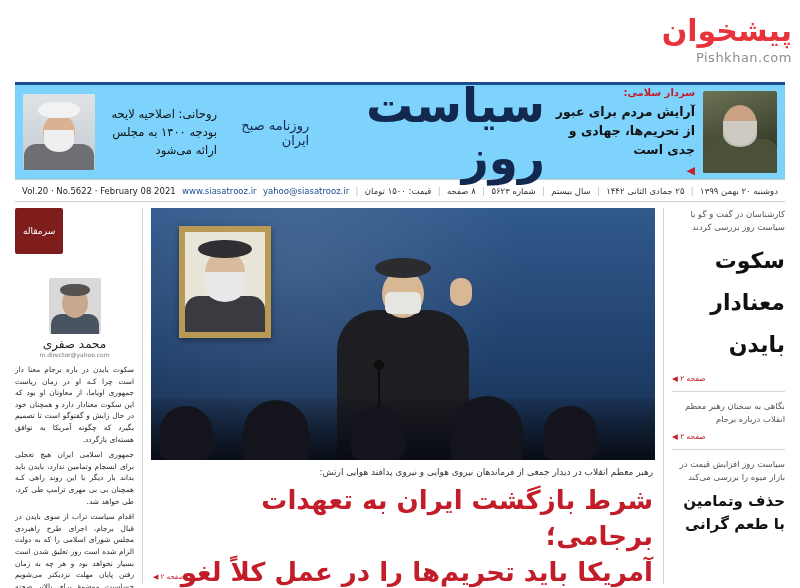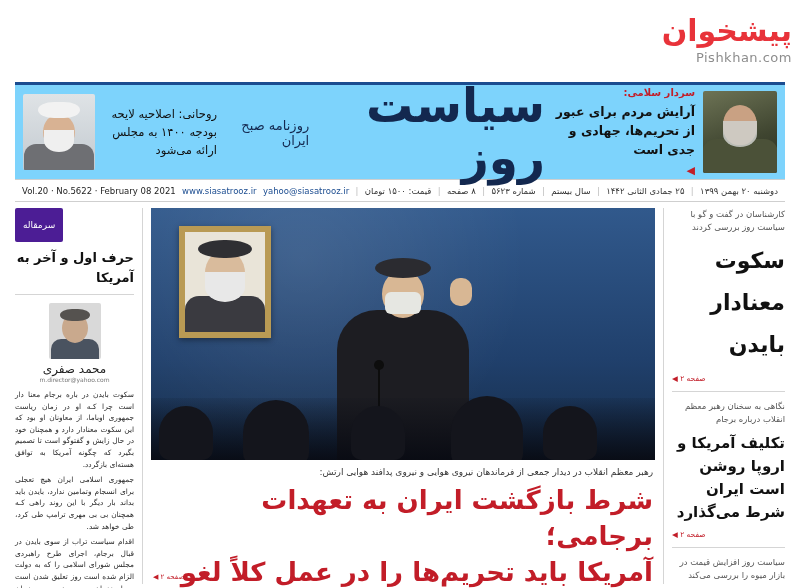--- a/index.html
+++ b/index.html
@@ -378,12 +378,12 @@
   }
   .l-badge {
     display: inline-block;
-    background: #4c1d95;
+    background: #7f1d1d;
     color: #fff;
     font-size: 9px;
-    padding: 12px 8px;
+    padding: 18px 8px;
     border-radius: 2px;
-    margin-bottom: 6px;
+    margin-bottom: 24px;
   }
   .l-title {
     font-size: 13px;

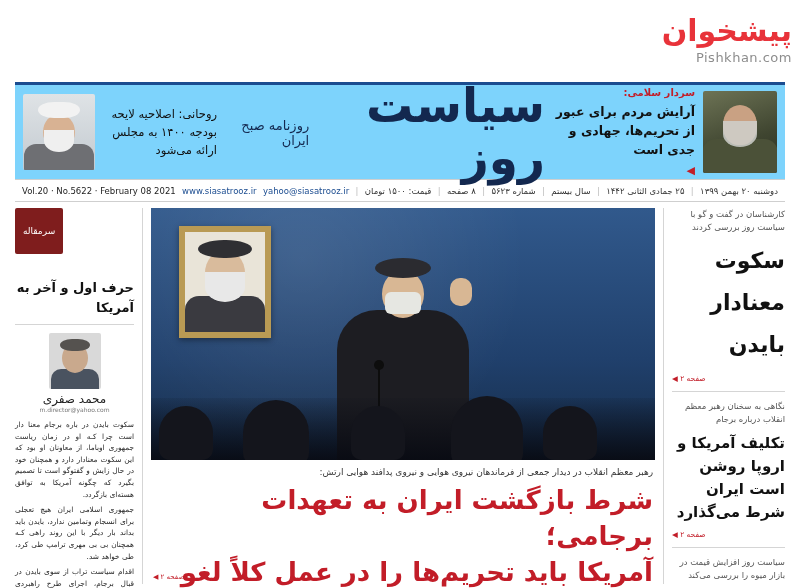--- a/index.html
+++ b/index.html
@@ -563,7 +563,6 @@
     <div style="text-align:left;">
       <span class="l-badge">سرمقاله</span>
     </div>
-    <div class="l-title">حرف اول و آخر به آمریکا</div>
     <div class="l-author">
       <div class="l-avatar">
         <div class="a-body"></div>

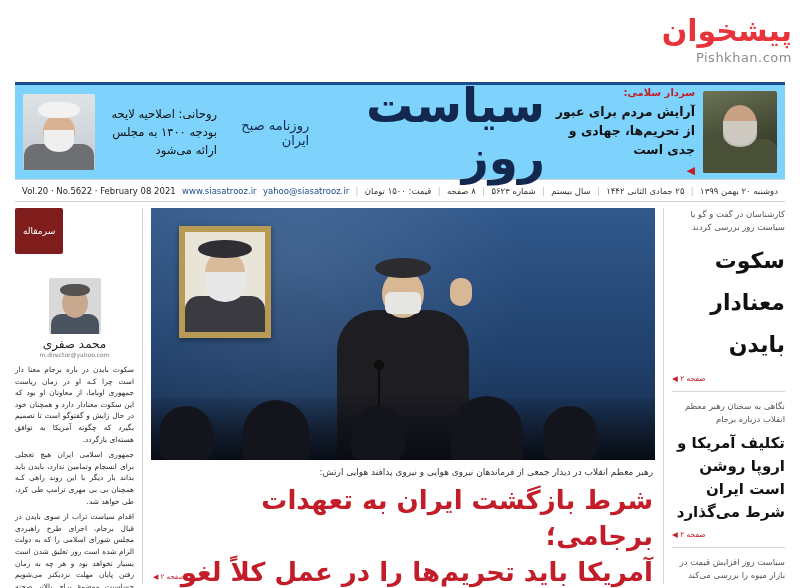--- a/index.html
+++ b/index.html
@@ -518,7 +518,6 @@
     <div class="rule"></div>
 
     <div class="r-kicker">نگاهی به سخنان رهبر معظم انقلاب درباره برجام</div>
-    <div class="r-title2">تکلیف آمریکا و اروپا روشن است ایران شرط می‌گذارد</div>
     <div class="r-more">صفحه ۲ ◀</div>
     <div class="rule"></div>
 

